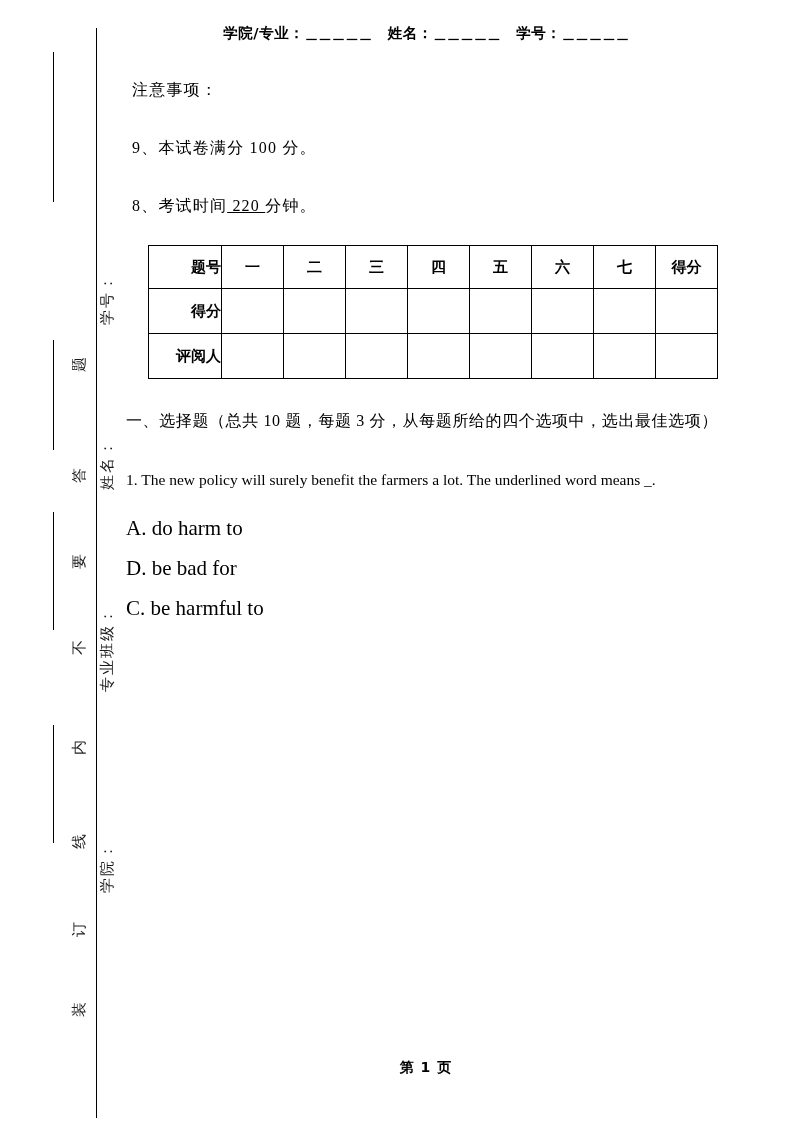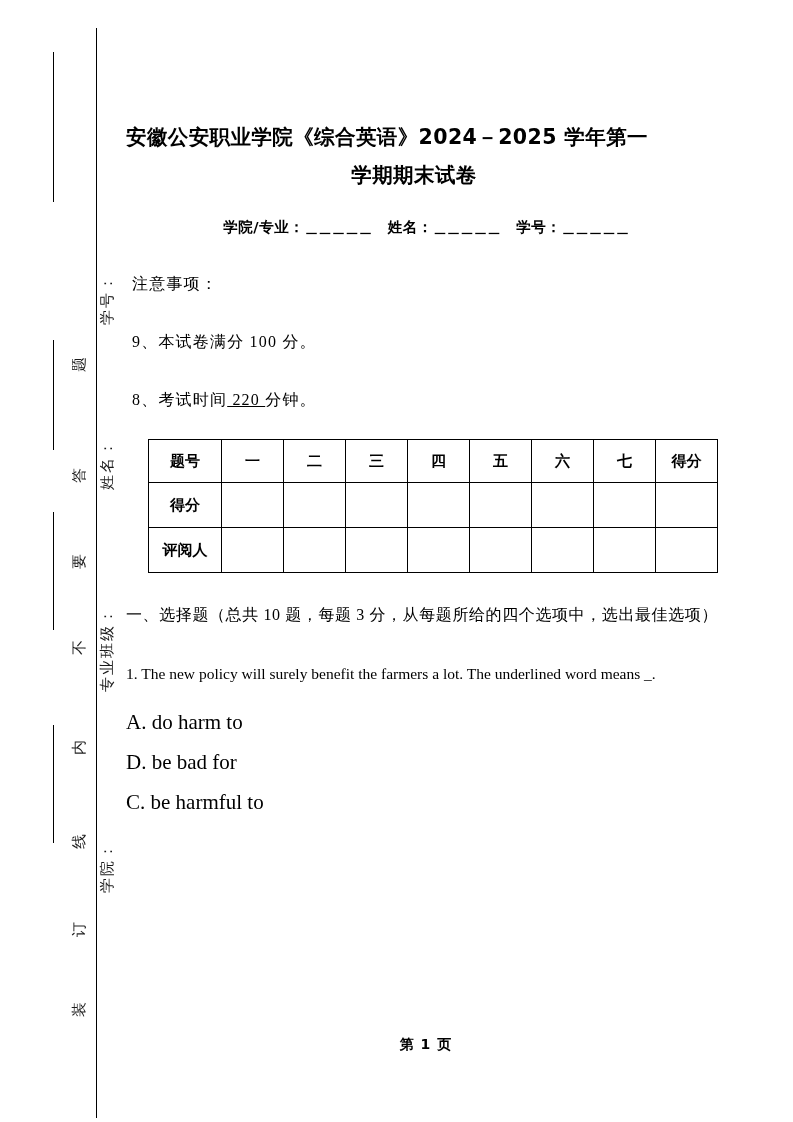--- a/index.html
+++ b/index.html
@@ -195,10 +195,6 @@
 
 <div id="content">
 
-  <h1 id="exam-title">
-    <span>安徽公安职业学院《综合英语》2024－2025 学年第一</span>
-    <span class="line2">学期期末试卷</span>
-  </h1>
 
   <div id="form-fields">
     <span>学院/专业：</span><span class="blank">＿＿＿＿＿</span><span class="gap"></span><span>姓名：</span><span class="blank">＿＿＿＿＿</span><span class="gap"></span><span>学号：</span><span class="blank">＿＿＿＿＿</span>

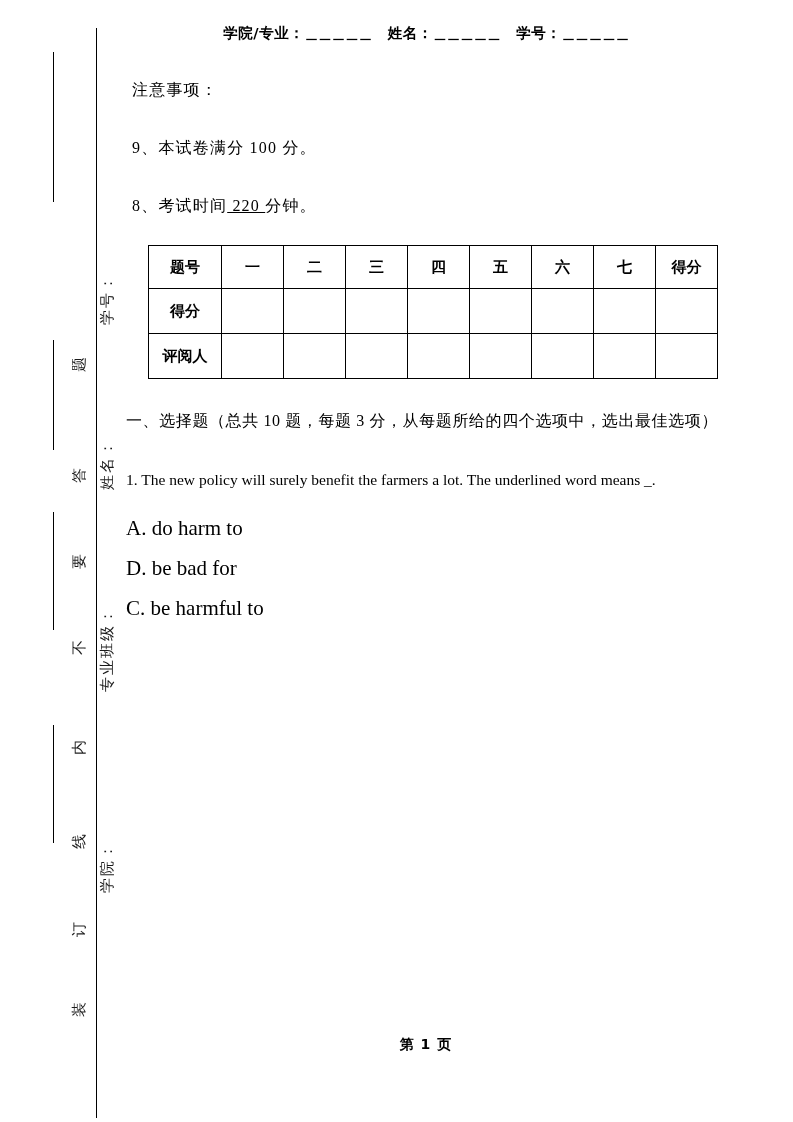--- a/index.html
+++ b/index.html
@@ -131,7 +131,7 @@
     height: 42px;
     padding: 0;
   }
-  table#score-table td.rowhead { width: 72px; }
+  table#score-table td.rowhead { width: 72px; text-align: right; }
   table#score-table td.col { width: 61px; }
   table#score-table td.lastcol { width: 61px; }
   table#score-table tr.tall td { height: 44px; }

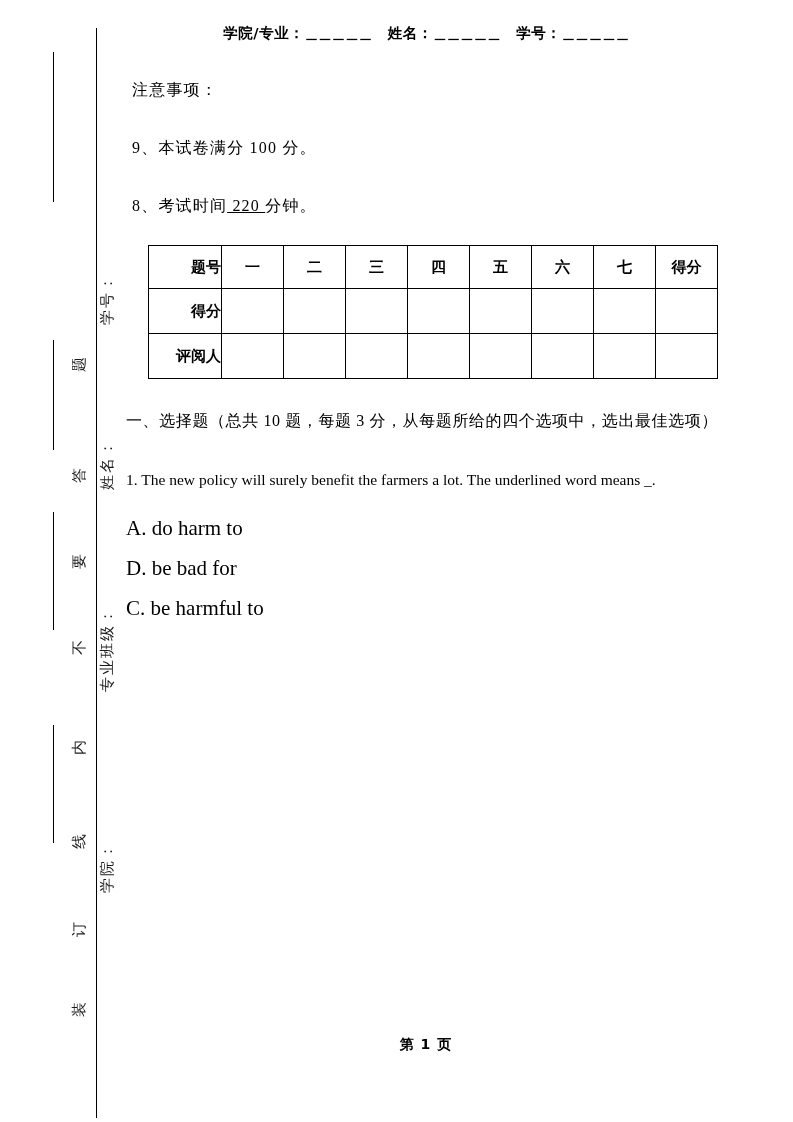--- a/index.html
+++ b/index.html
@@ -159,7 +159,7 @@
   #page-footer {
     position: absolute;
     left: 126px;
-    top: 1036px;
+    top: 1059px;
     width: 600px;
     text-align: center;
     font-family: "DejaVu Sans", "Liberation Sans", sans-serif;

